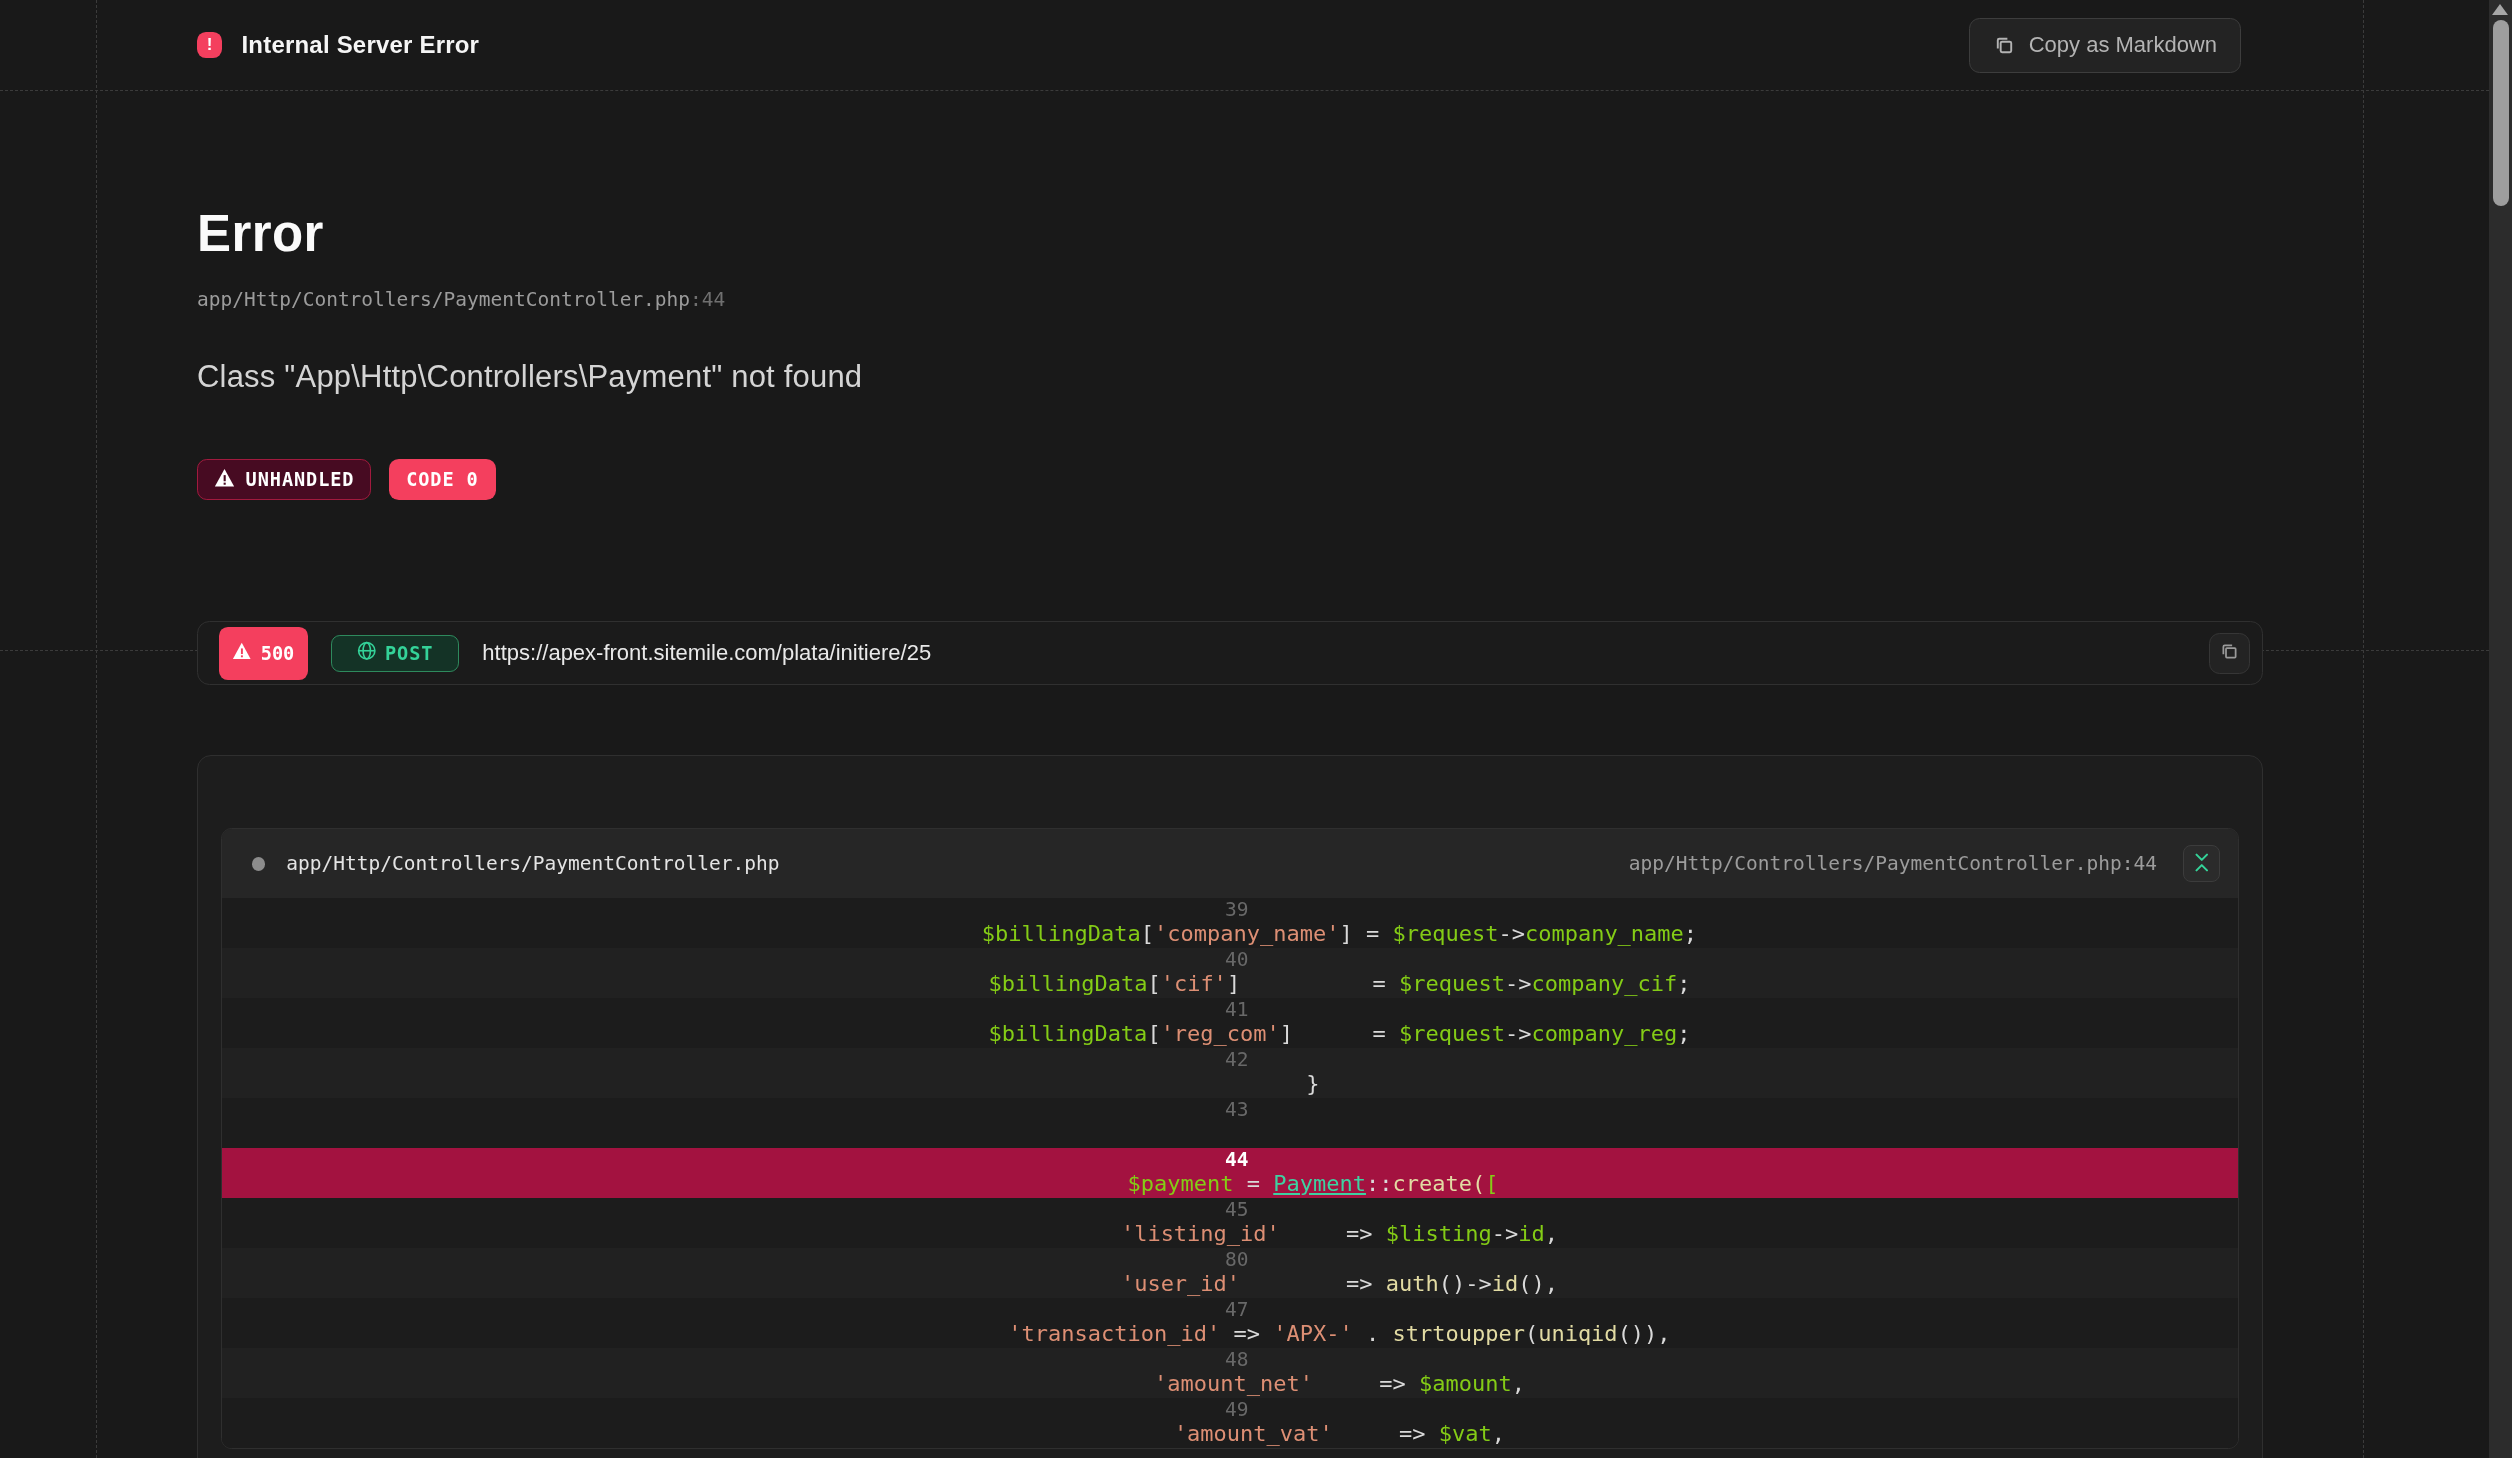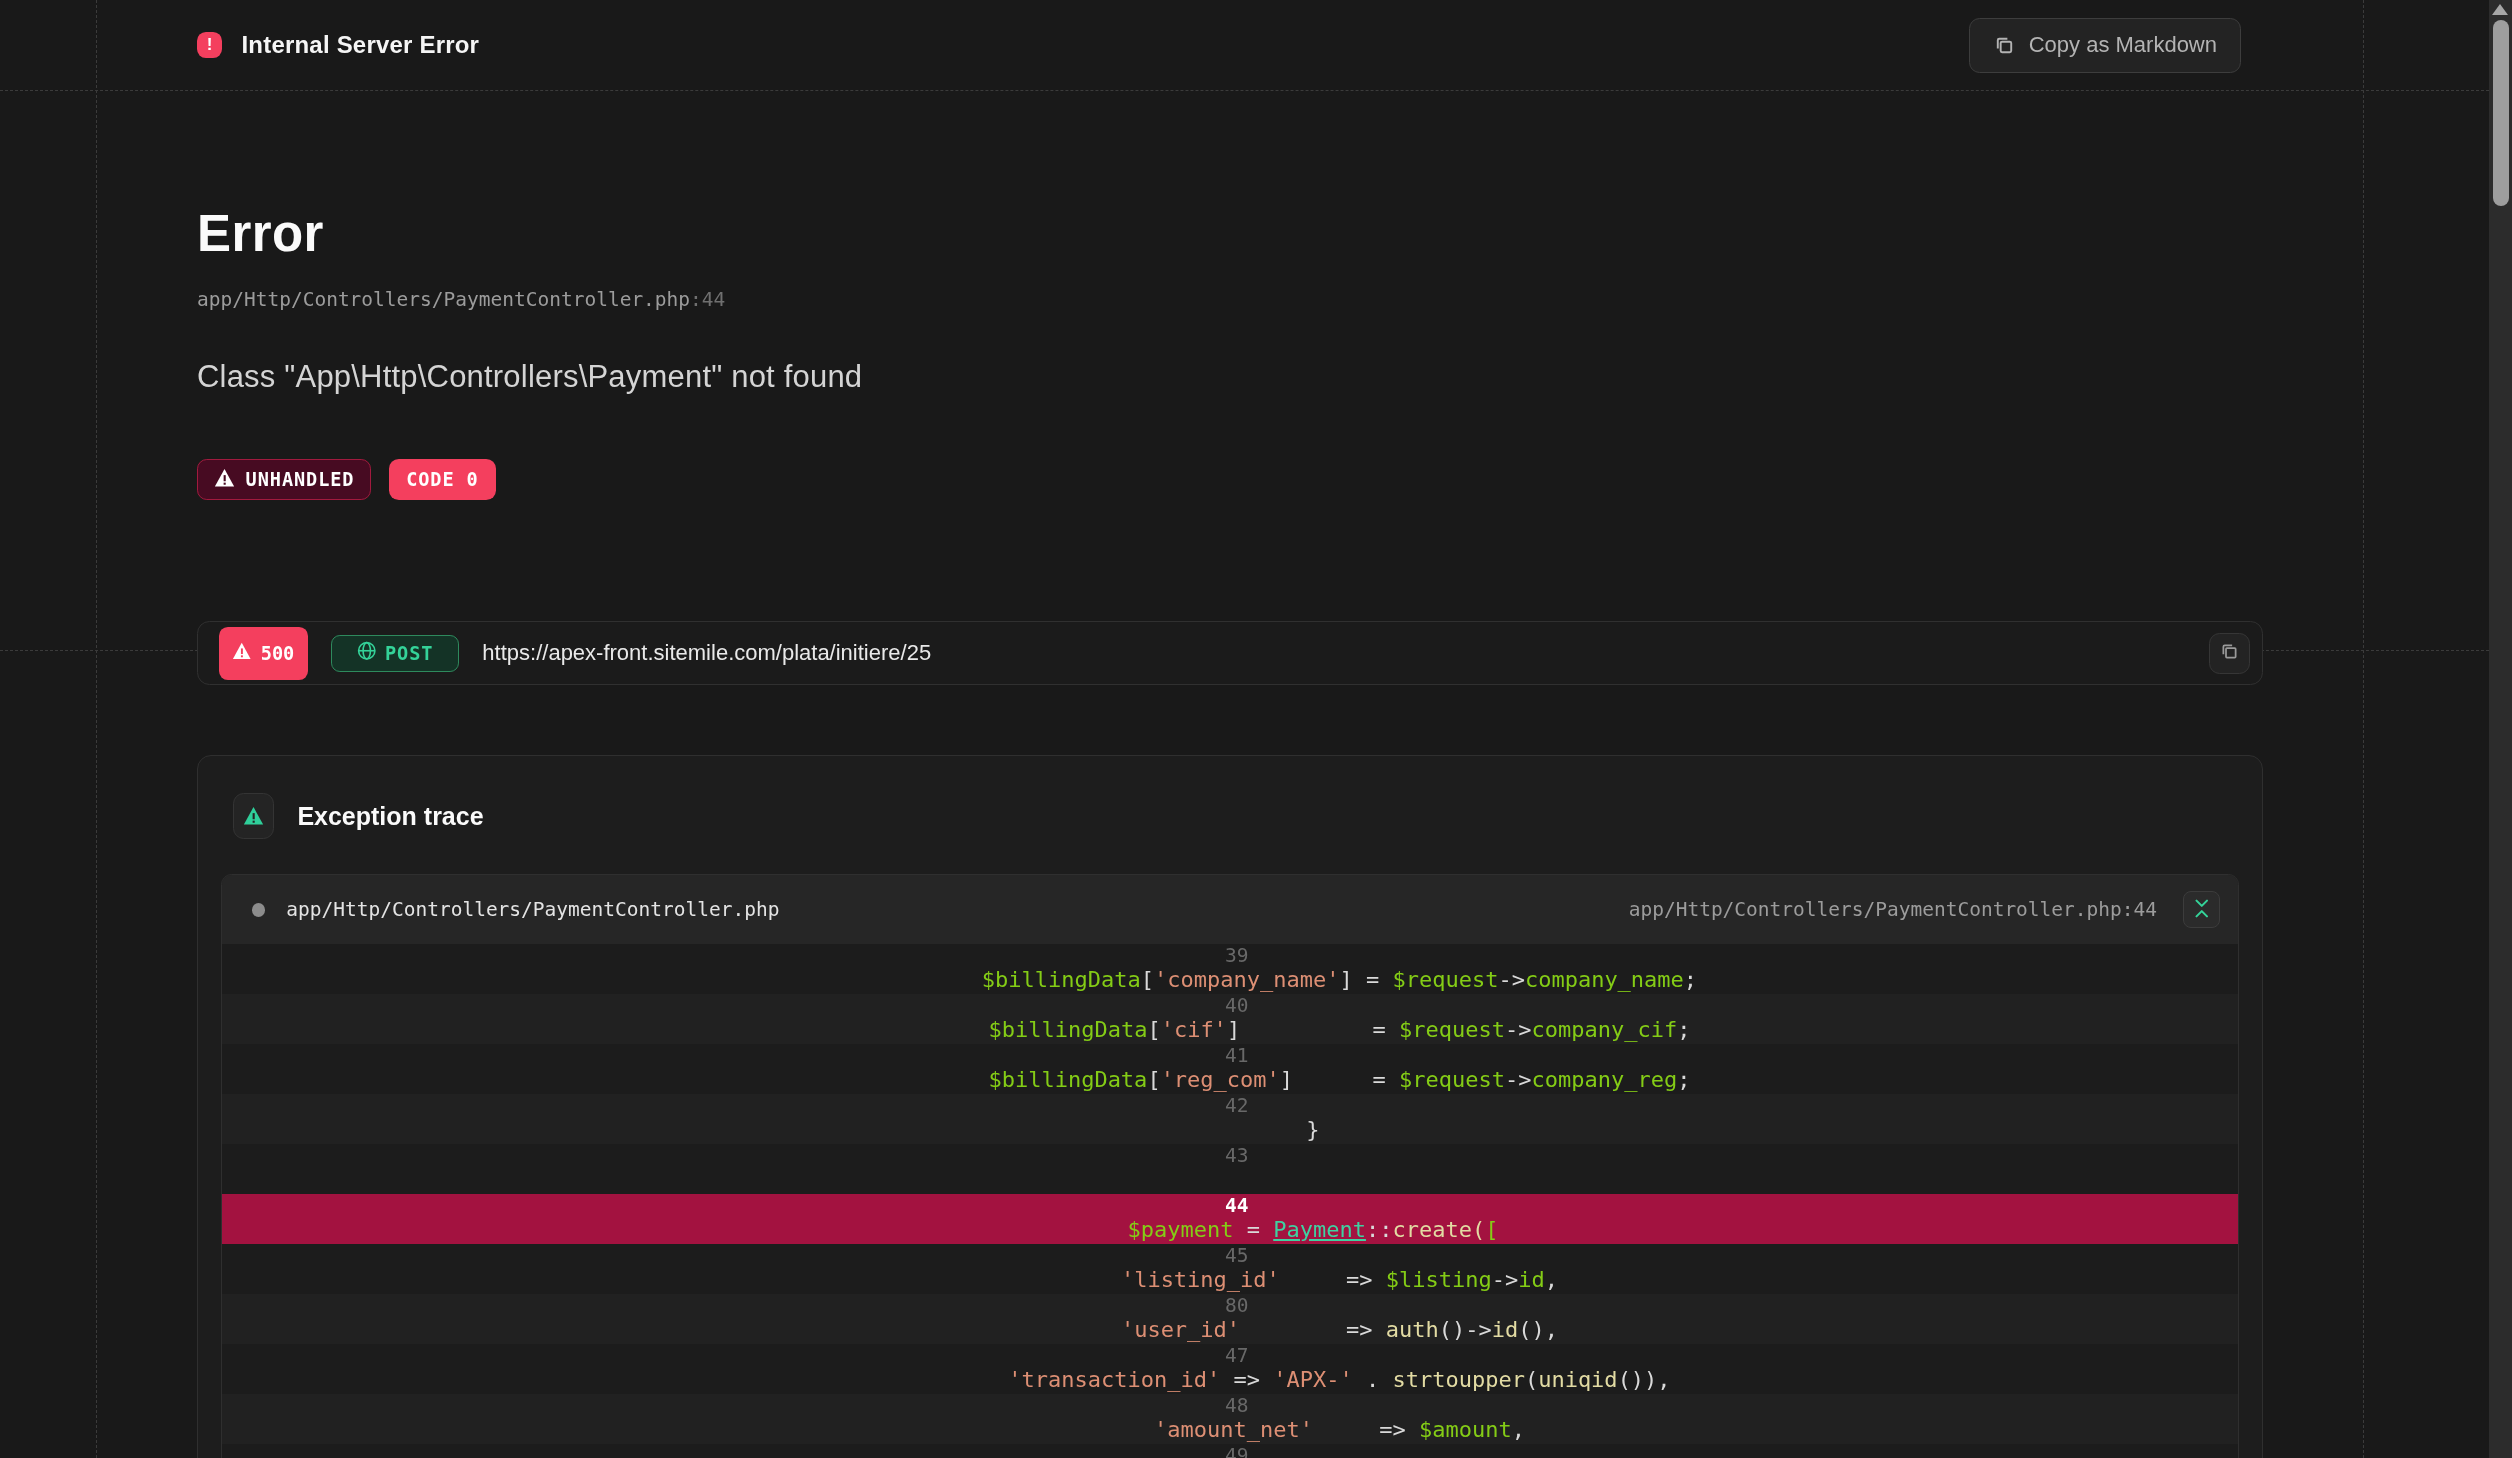--- a/index.html
+++ b/index.html
@@ -226,16 +226,6 @@
   </div>
 
   <div class="trace-card">
-    <div class="trace-header">
-      <div class="trace-icon-box">
-        <svg width="21" height="19.5" viewBox="0 0 24 22">
-          <path d="M12 1 L23 21 H1 Z" fill="#2fcf9a"></path>
-          <rect x="11" y="8" width="2.4" height="7" fill="#242424"></rect>
-          <rect x="11" y="16.6" width="2.4" height="2.4" fill="#242424"></rect>
-        </svg>
-      </div>
-      <div class="trace-title">Exception trace</div>
-    </div>
 
     <div class="code-frame">
       <div class="frame-header">

